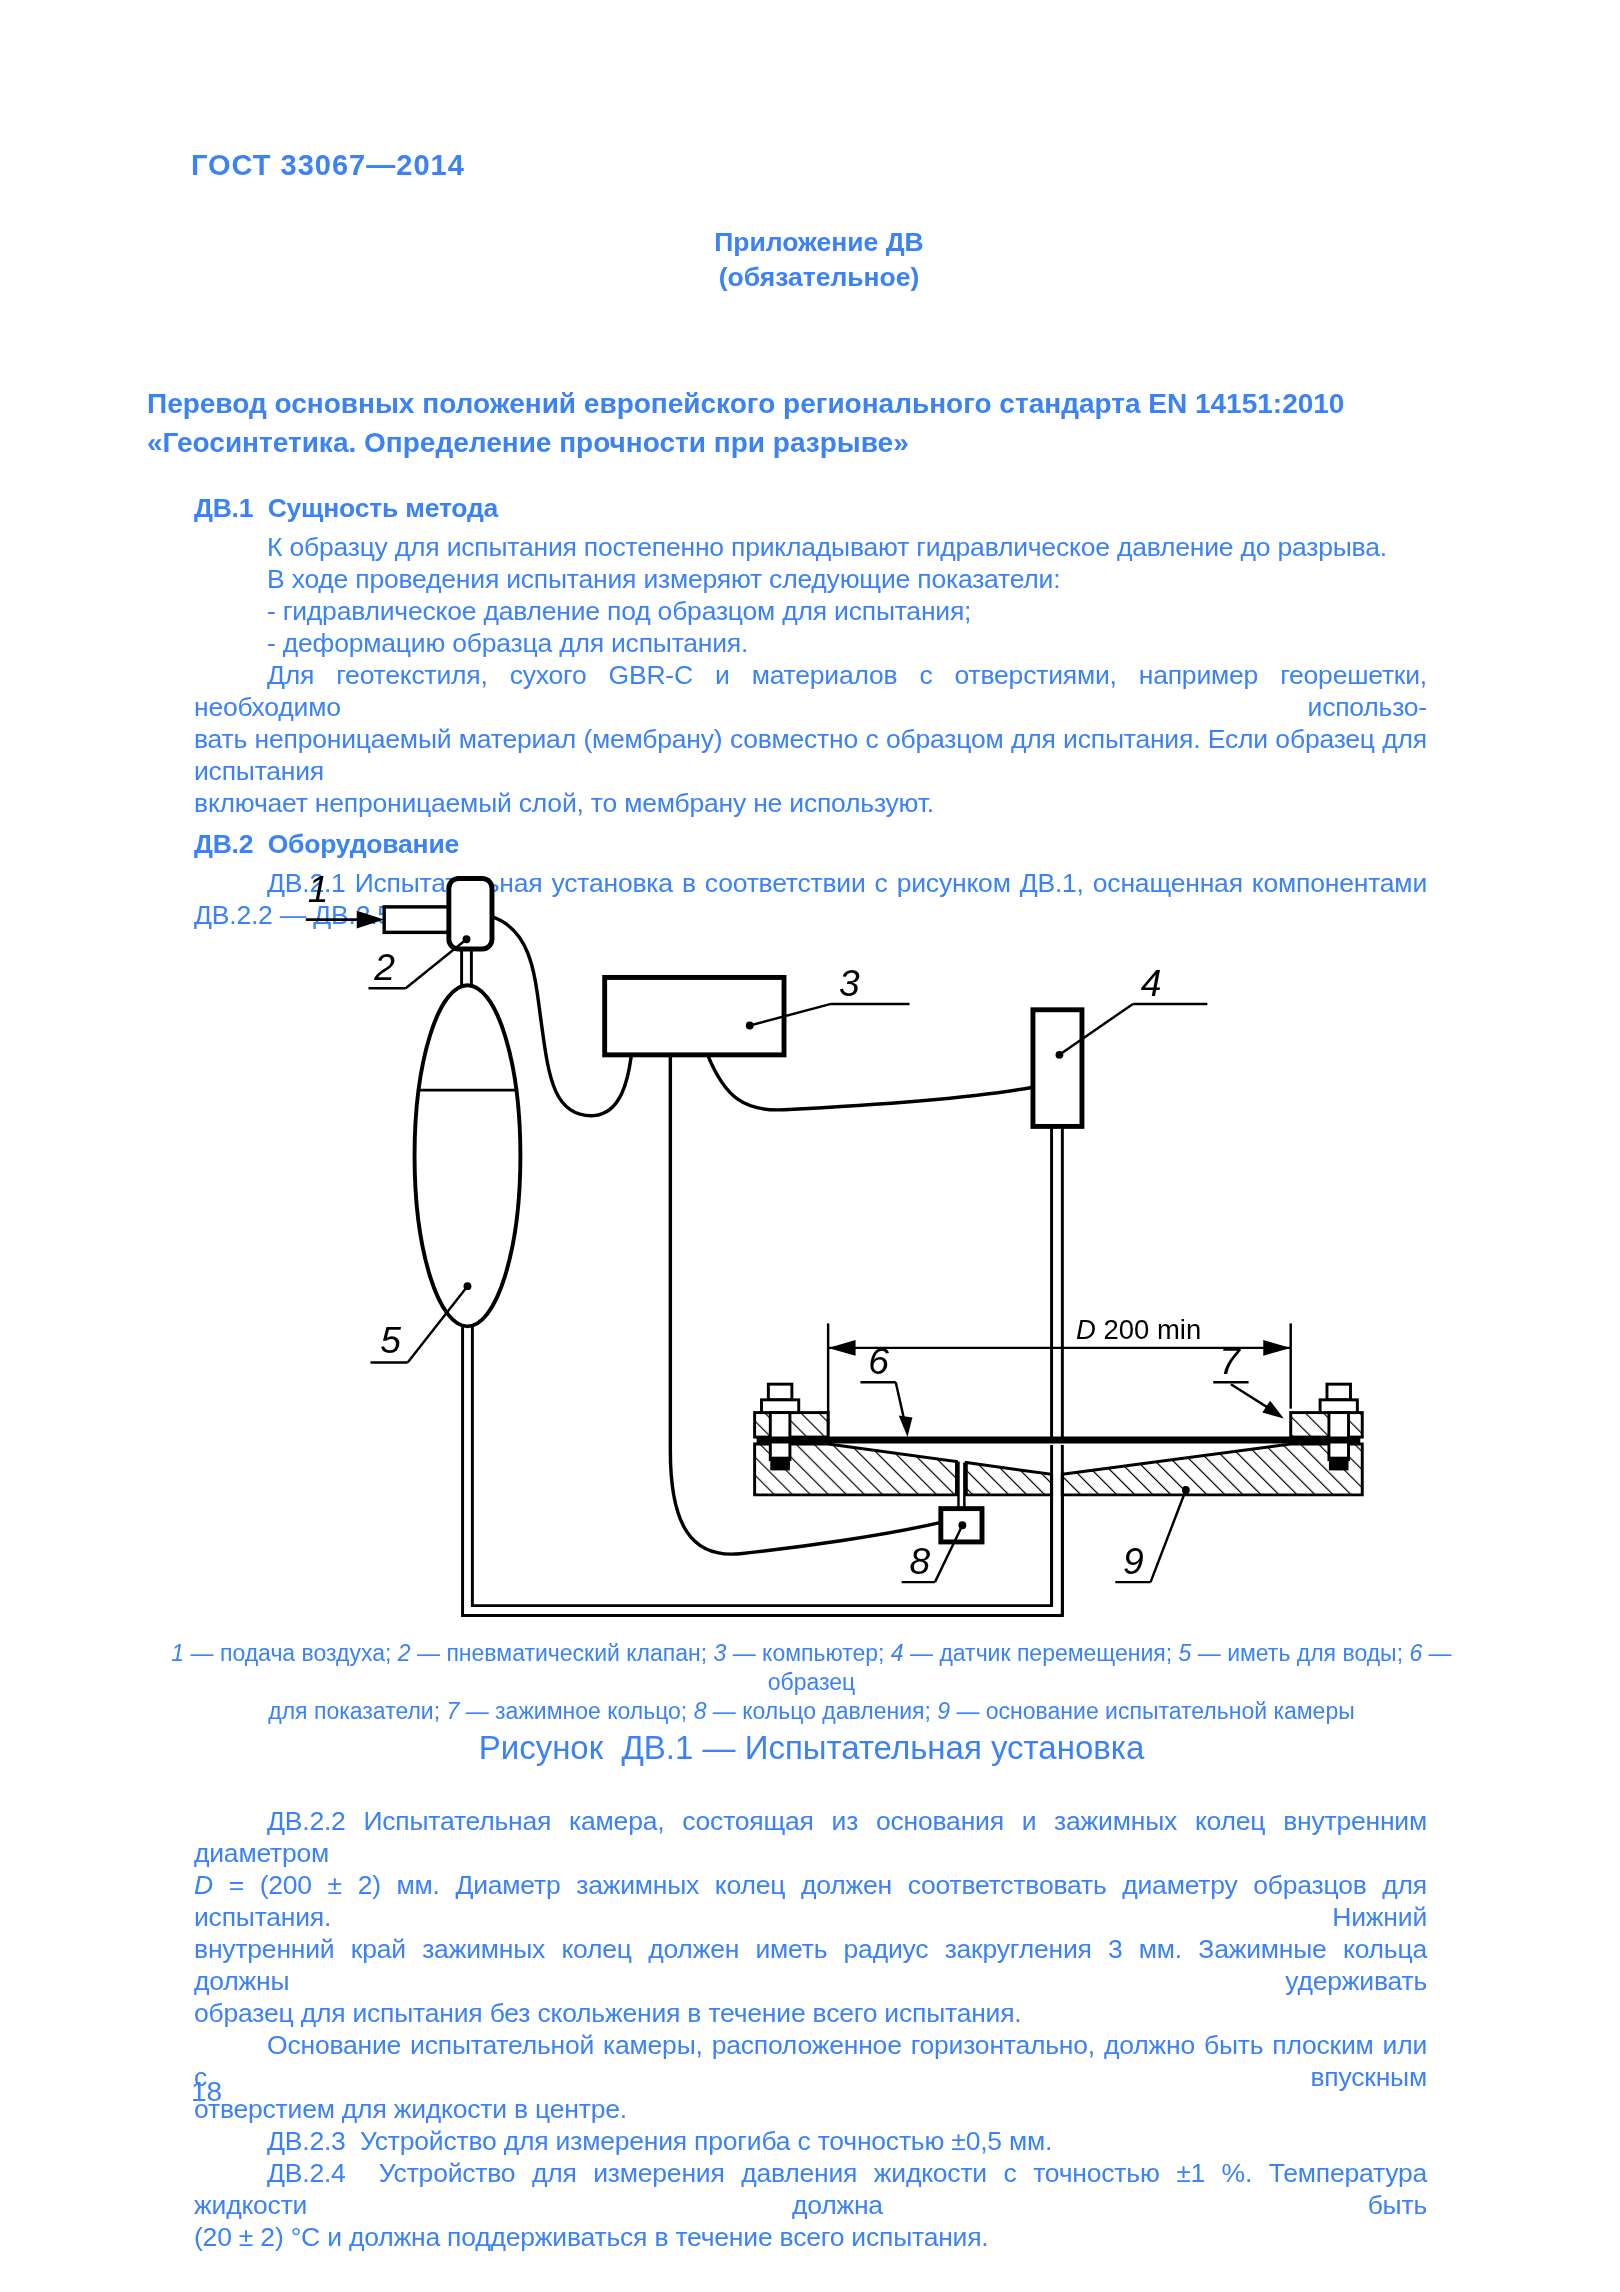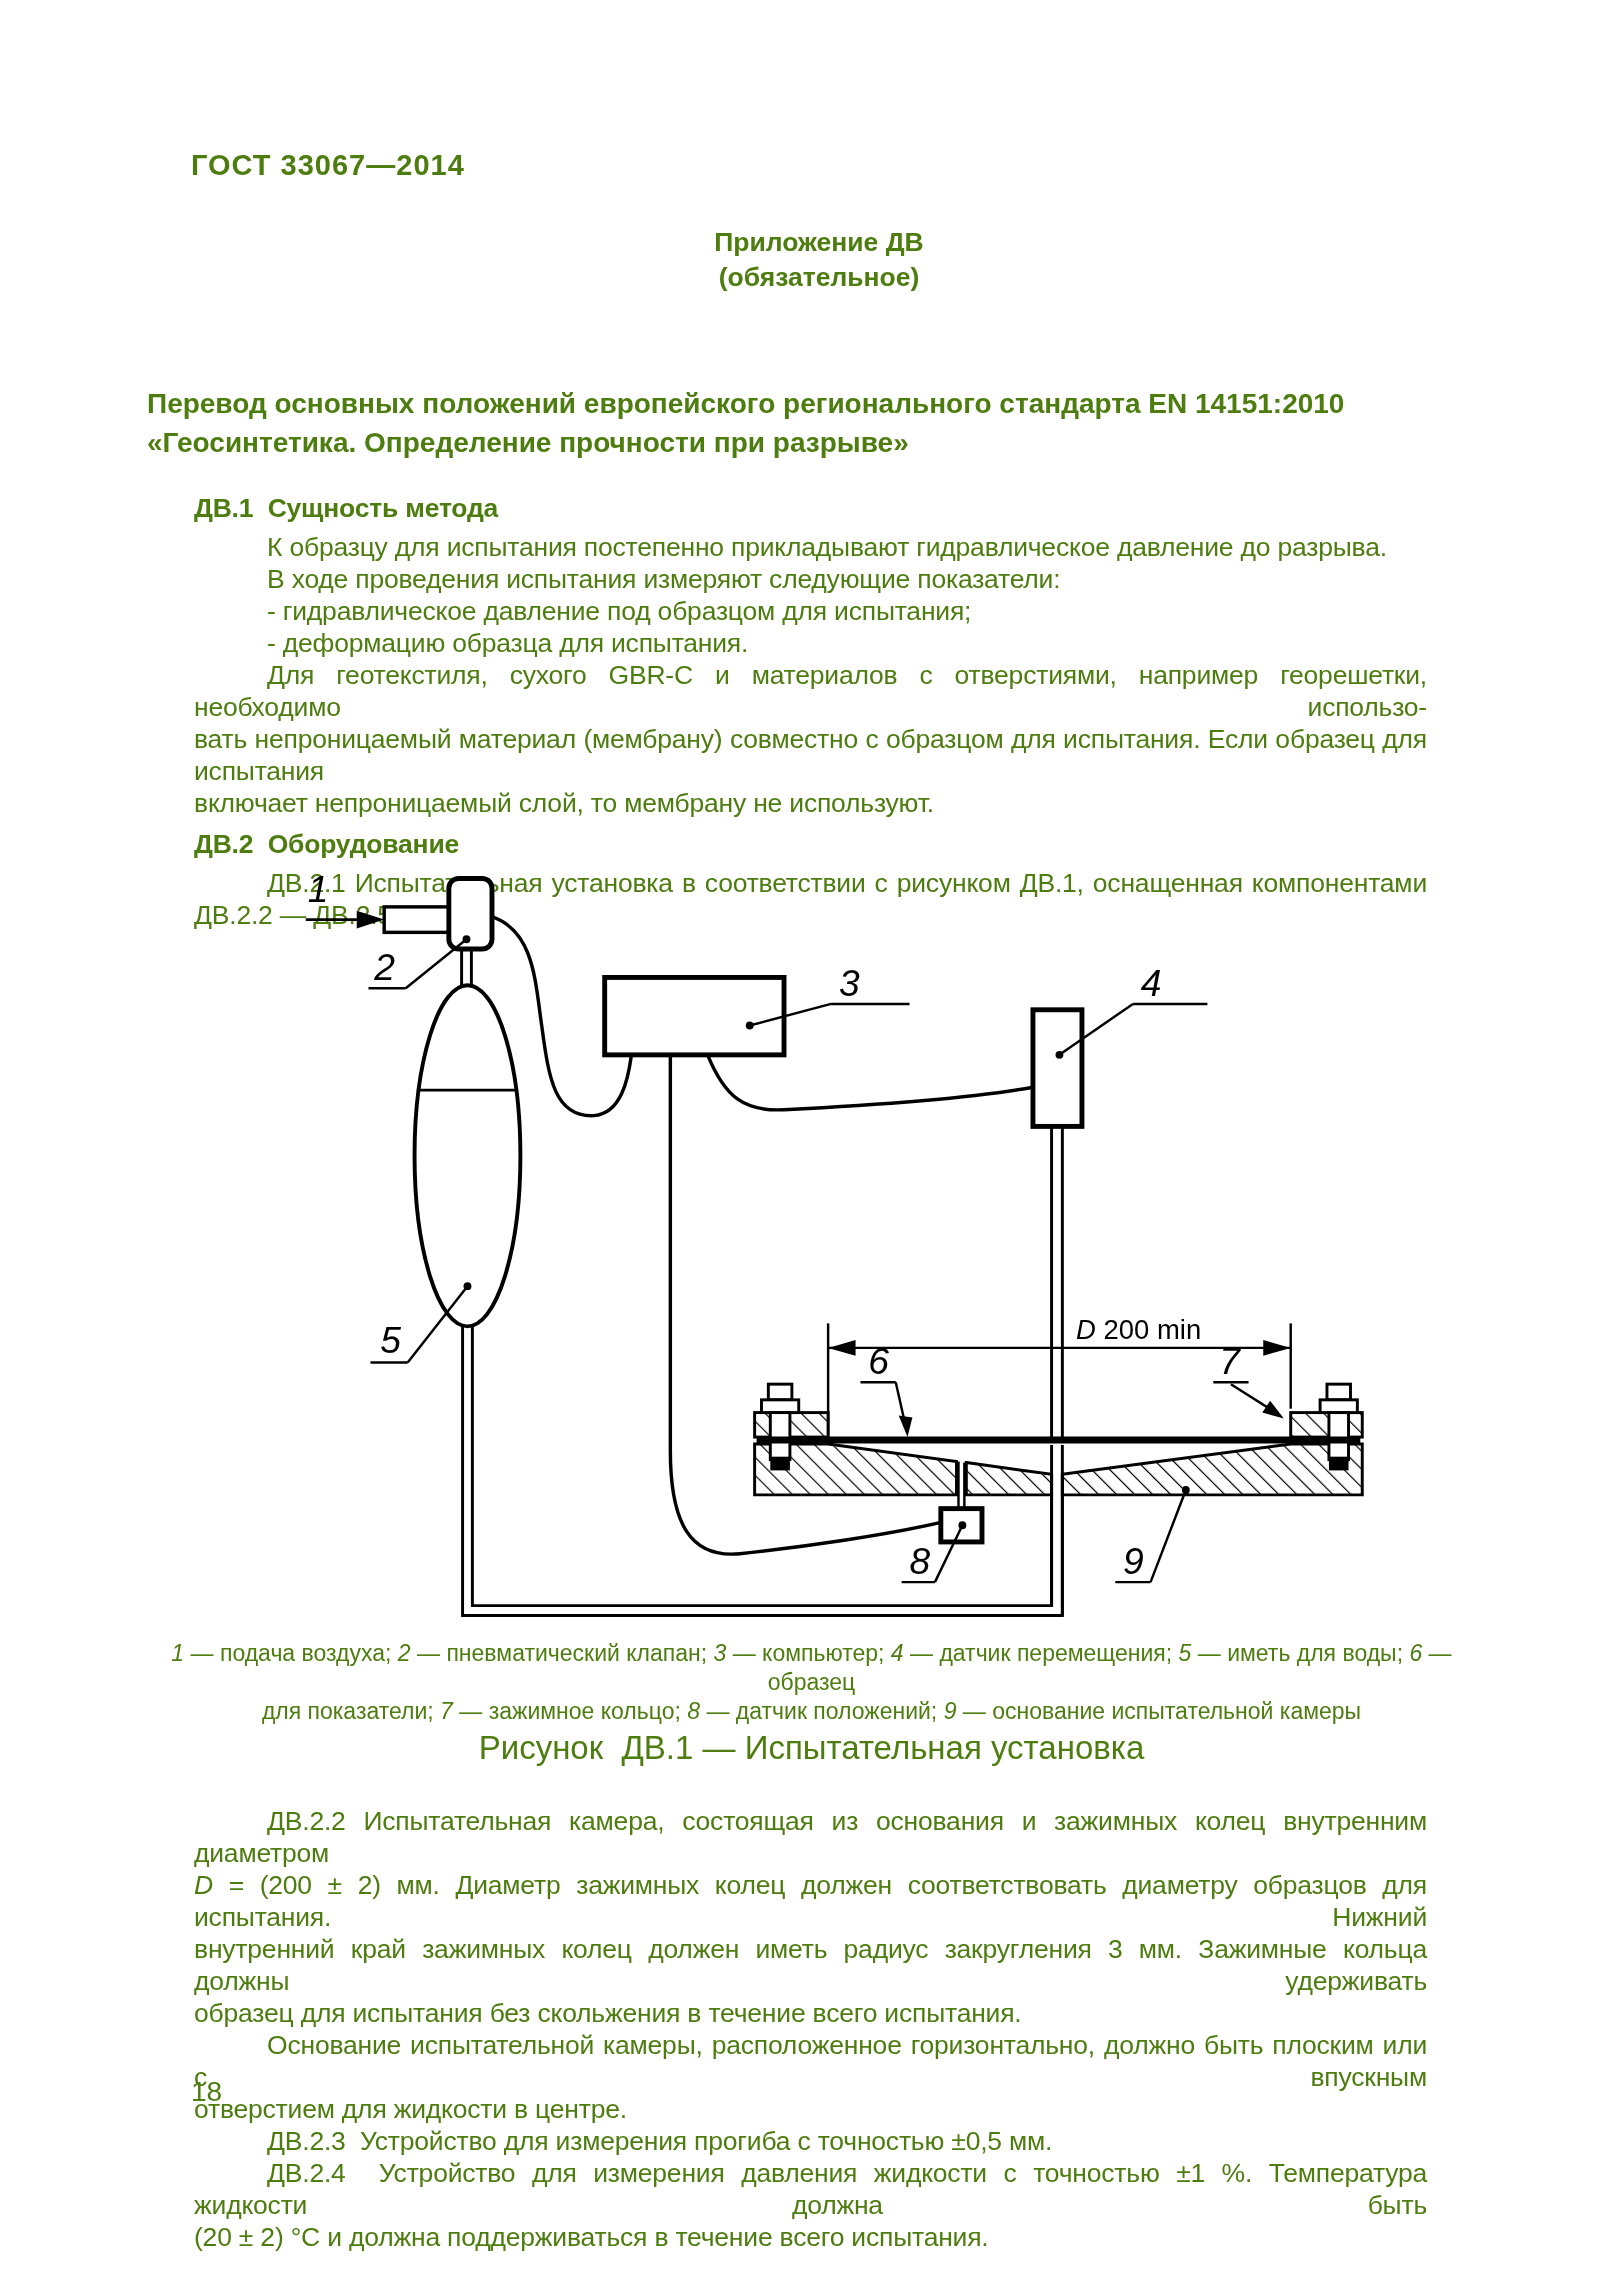--- a/index.html
+++ b/index.html
@@ -4,7 +4,7 @@
 <style>
   html,body{margin:0;padding:0;background:#e8e8e8;}
   .page{position:relative;width:1620px;height:2293px;background:#ffffff;
-        font-family:"Liberation Sans",sans-serif;color:#4d7c0f;overflow:hidden;}
+        font-family:"Liberation Sans",sans-serif;color:#3b82f6;overflow:hidden;}
   .abs{position:absolute;}
   .it{font-style:italic;}
   .gost-num{left:191px;top:149px;font-size:29px;font-weight:bold;letter-spacing:1px;}

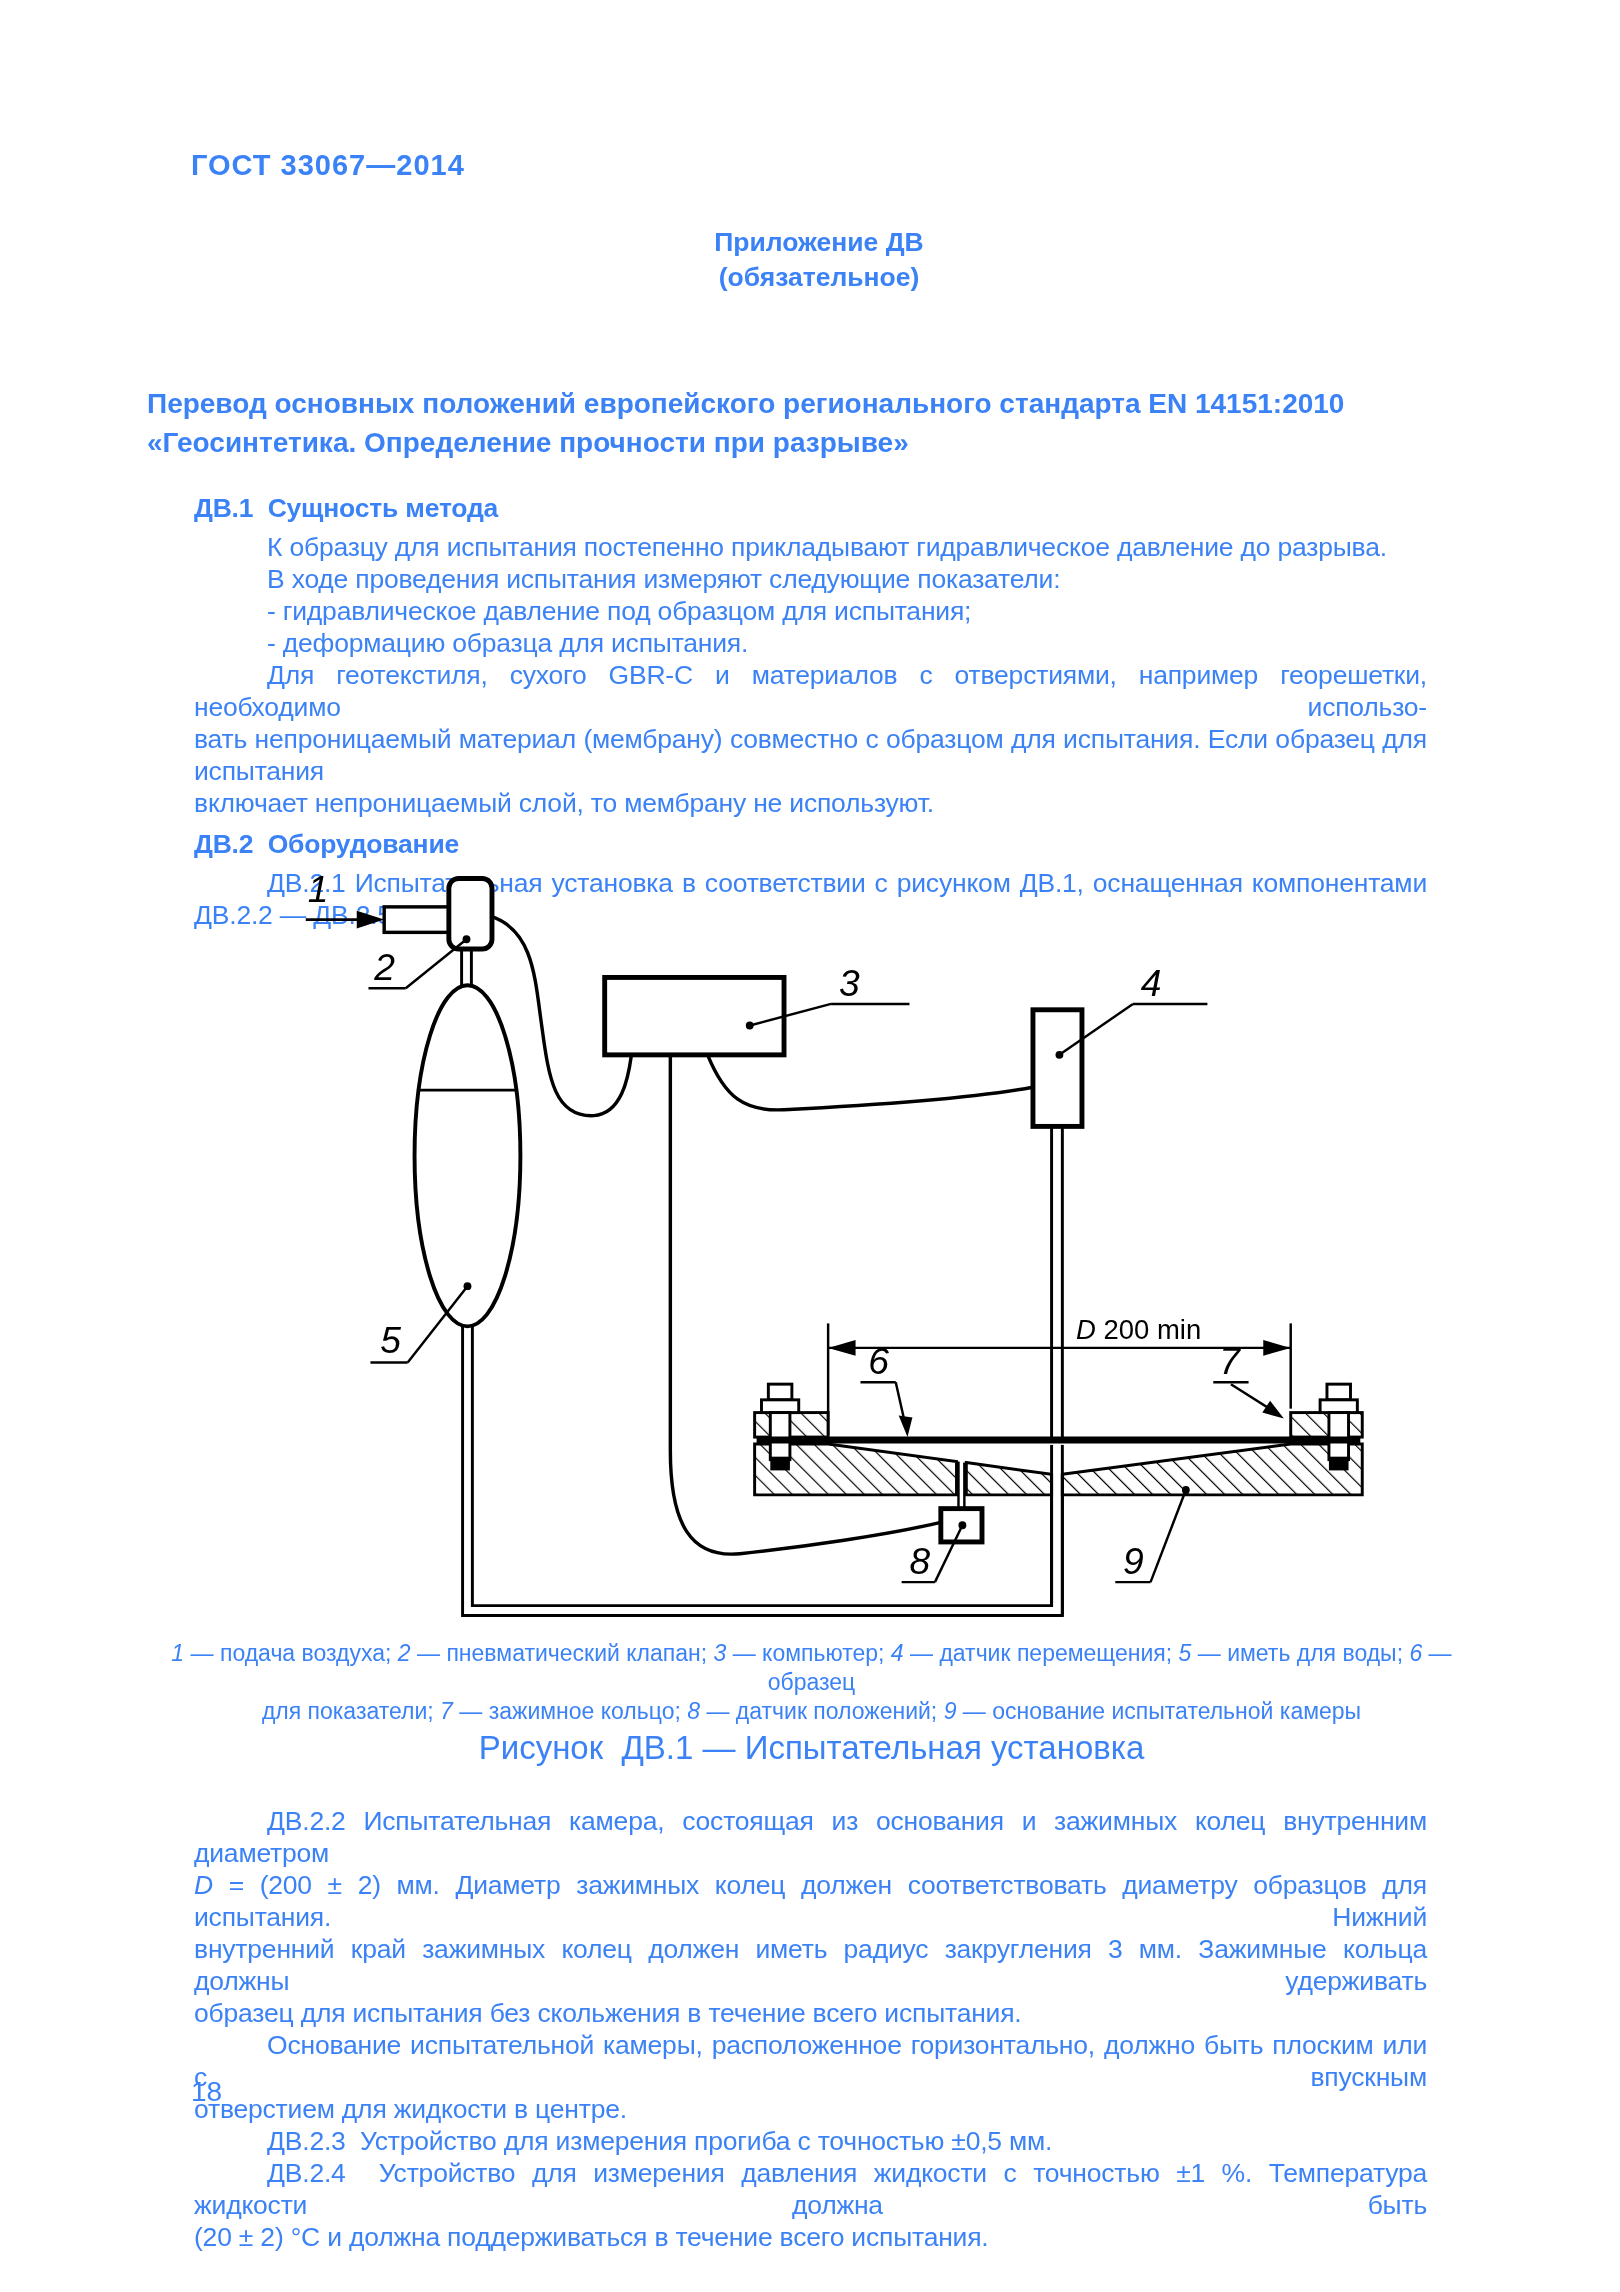--- a/index.html
+++ b/index.html
@@ -194,7 +194,7 @@
 
   <div class="abs caption">
       <div class="line"><span class="it">1</span><span> — подача воздуха; </span><span class="it">2</span><span> — пневматический клапан; </span><span class="it">3</span><span> — компьютер; </span><span class="it">4</span><span> — датчик перемещения; </span><span class="it">5</span><span> — иметь для воды; </span><span class="it">6</span><span> — образец</span></div>
-      <div class="line"><span>для показатели; </span><span class="it">7</span><span> — зажимное кольцо; </span><span class="it">8</span><span> — датчик положений; </span><span class="it">9</span><span> — основание испытательной камеры</span></div>
+      <div class="line"><span>для показатели; </span><span class="it">7</span><span> — зажимное кольцо; </span><span class="it">8</span><span> — кольцо давления; </span><span class="it">9</span><span> — основание испытательной камеры</span></div>
     </div>
 
   <div class="abs fig-title">Рисунок&nbsp; ДВ.1 — Испытательная установка</div>

